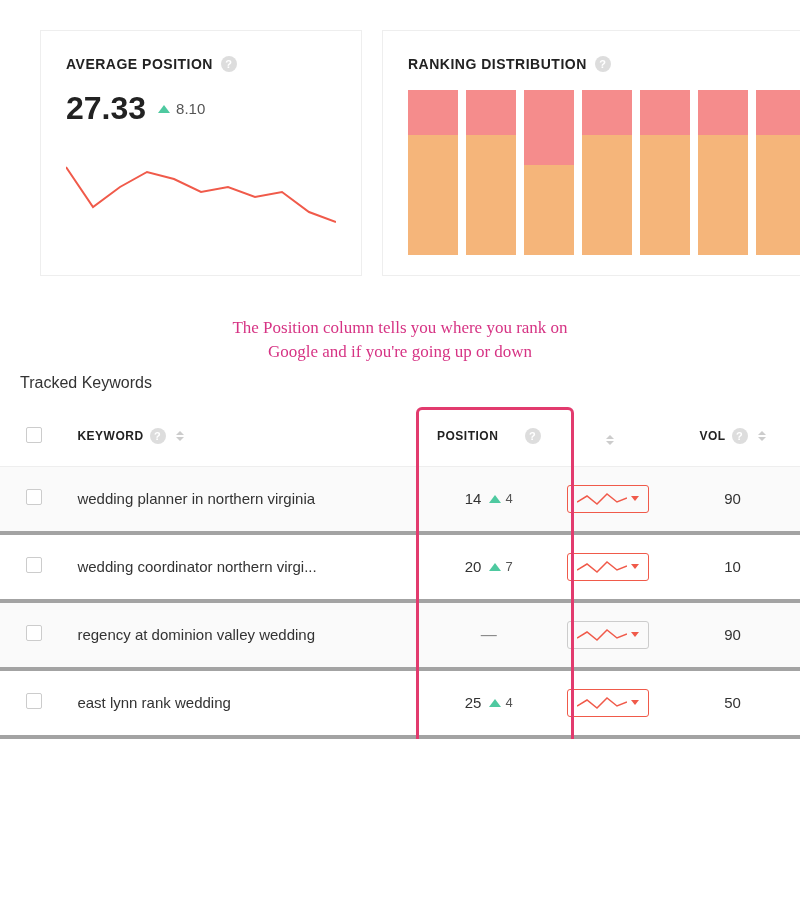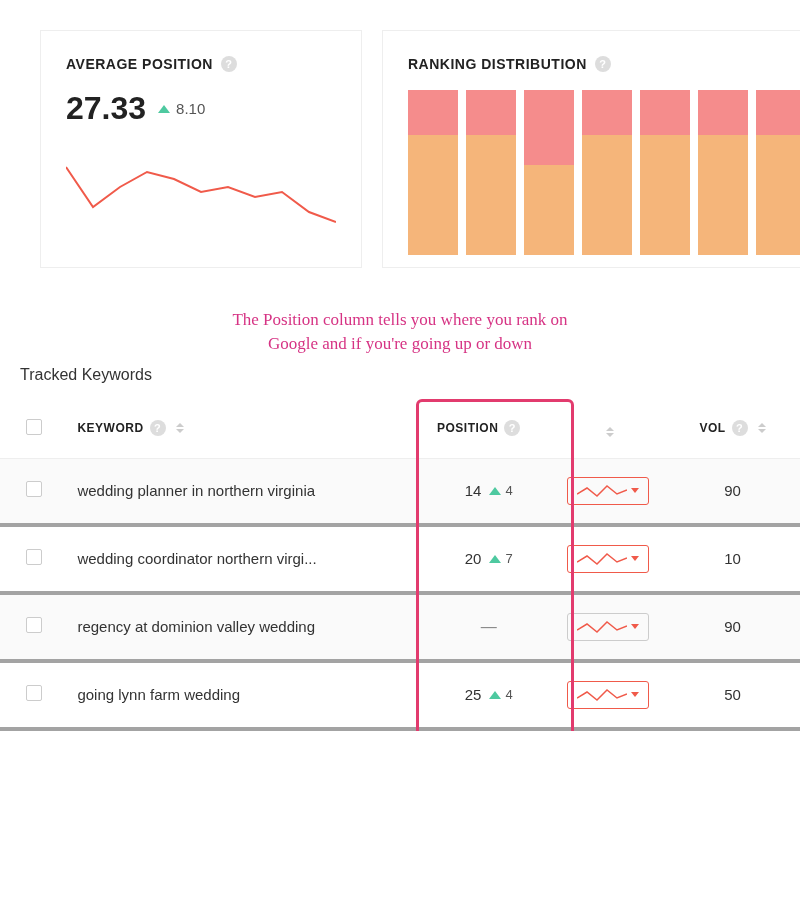--- a/index.html
+++ b/index.html
@@ -17,7 +17,7 @@
   }
   .card {
     border: 1px solid #eee;
-    padding: 25px 25px 12px 25px;
+    padding: 25px 25px 20px 25px;
     background: #fff;
   }
   .card-avg { flex: 0 0 320px; }

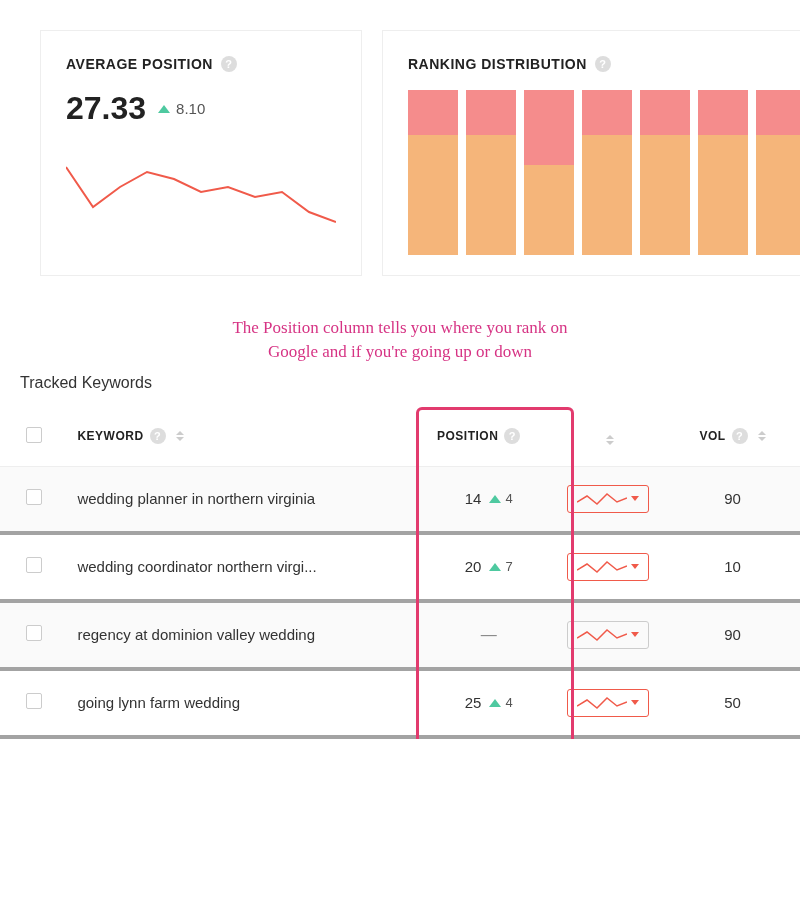--- a/index.html
+++ b/index.html
@@ -264,7 +264,7 @@
           </span>
         </th>
         <th class="col-pos">
-          <span class="th-inner" style="justify-content:flex-start">
+          <span class="th-inner" style="justify-content:space-between">
             <span>POSITION</span>
             <span class="help-icon">?</span>
           </span>

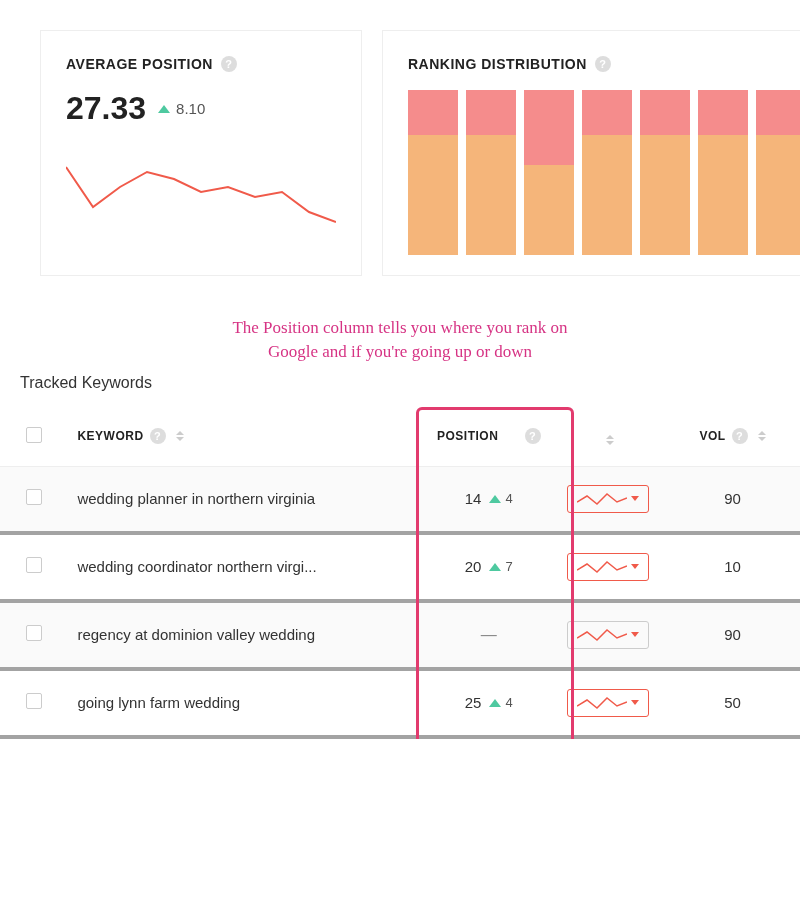--- a/index.html
+++ b/index.html
@@ -343,7 +343,7 @@
         <tr>
           <td class="col-check"><span class="checkbox"></span></td>
           <td class="col-kw">
-            <span class="kw-text">going lynn farm wedding</span>
+            <span class="kw-text">east lynn rank wedding</span>
           </td>
           <td class="col-pos">
             <div class="pos-cell">

